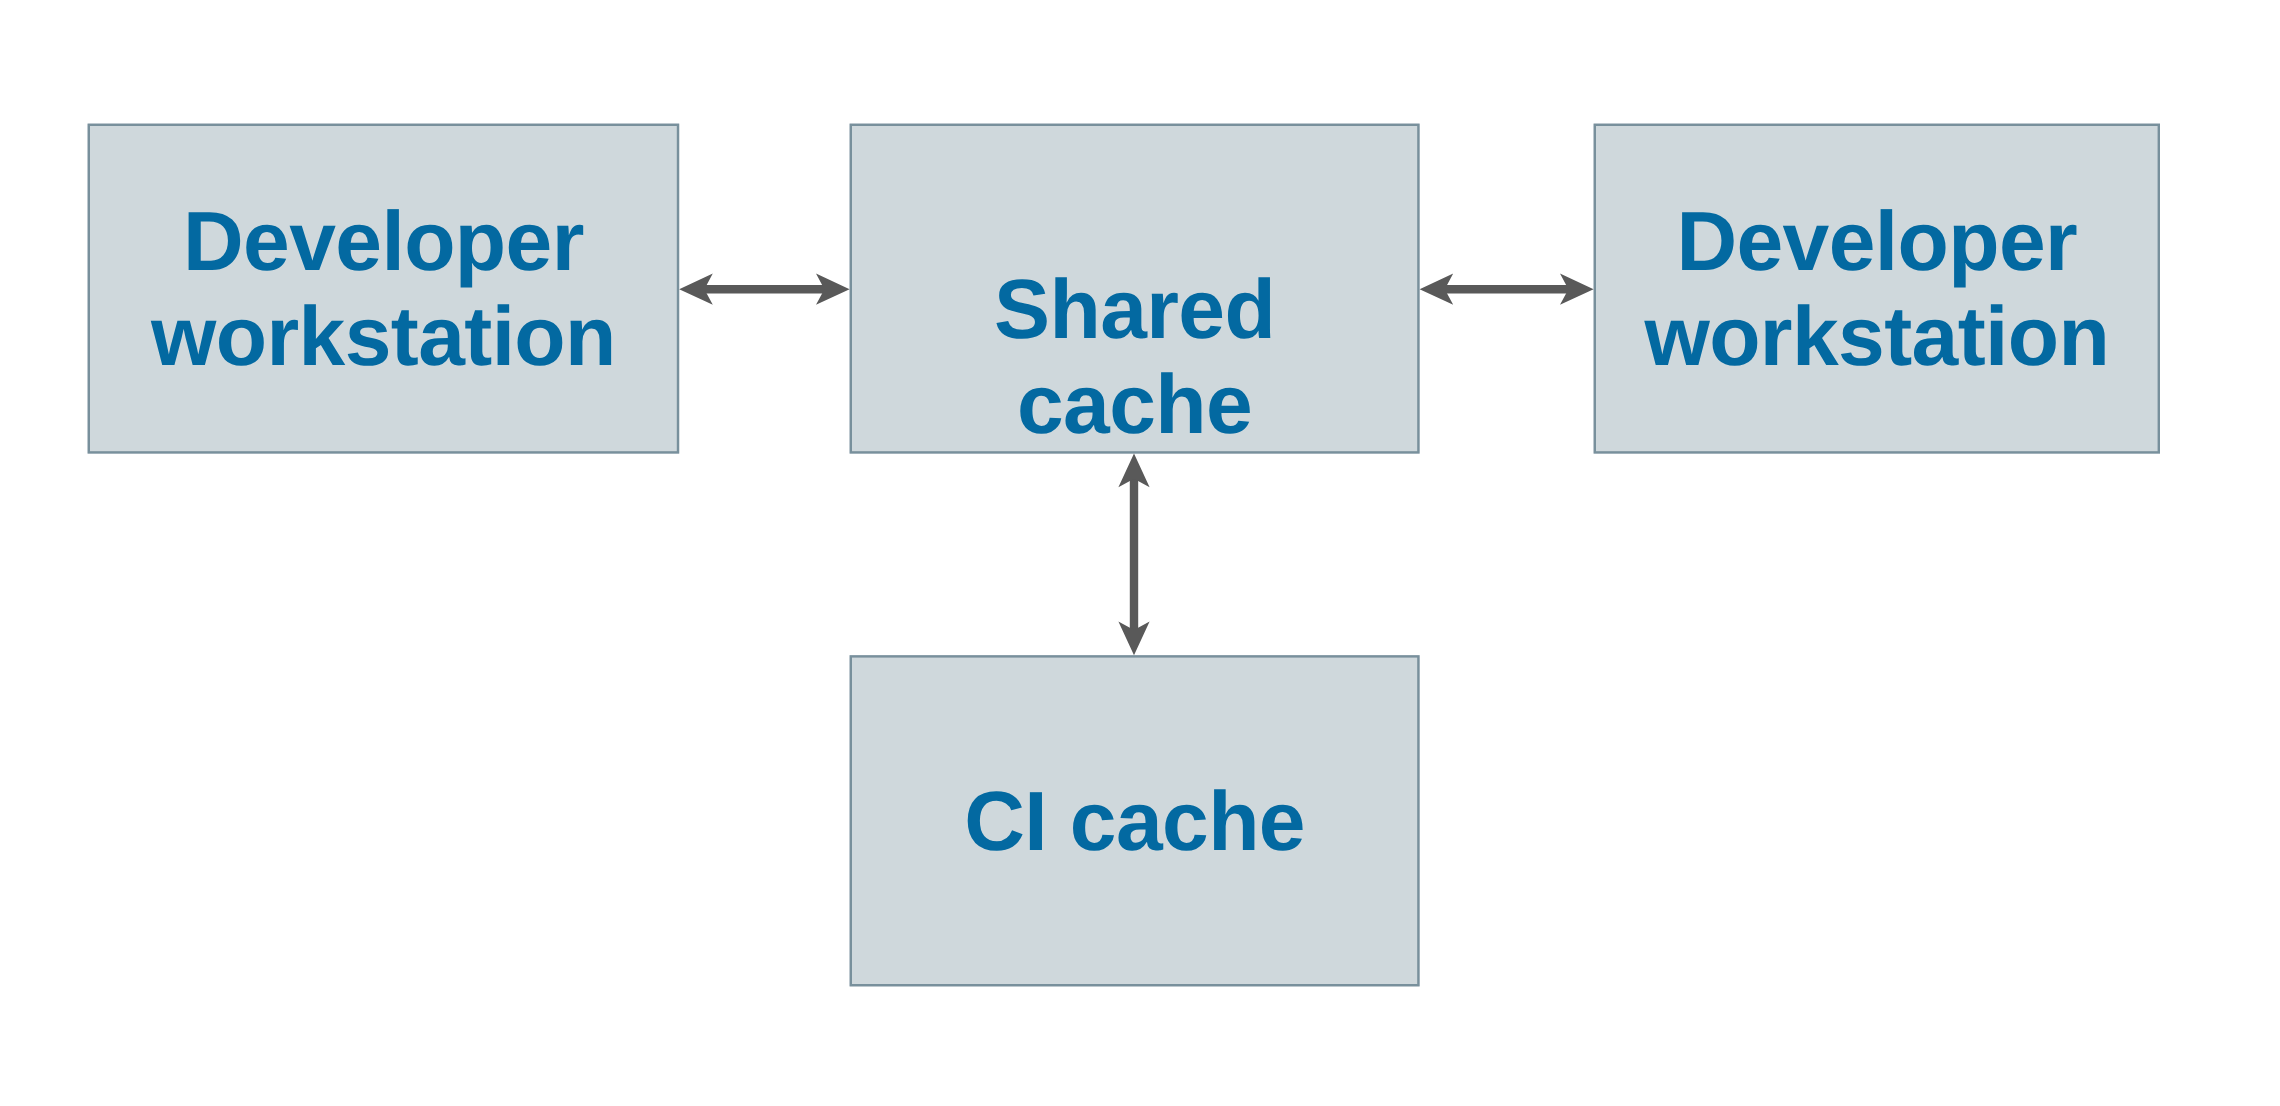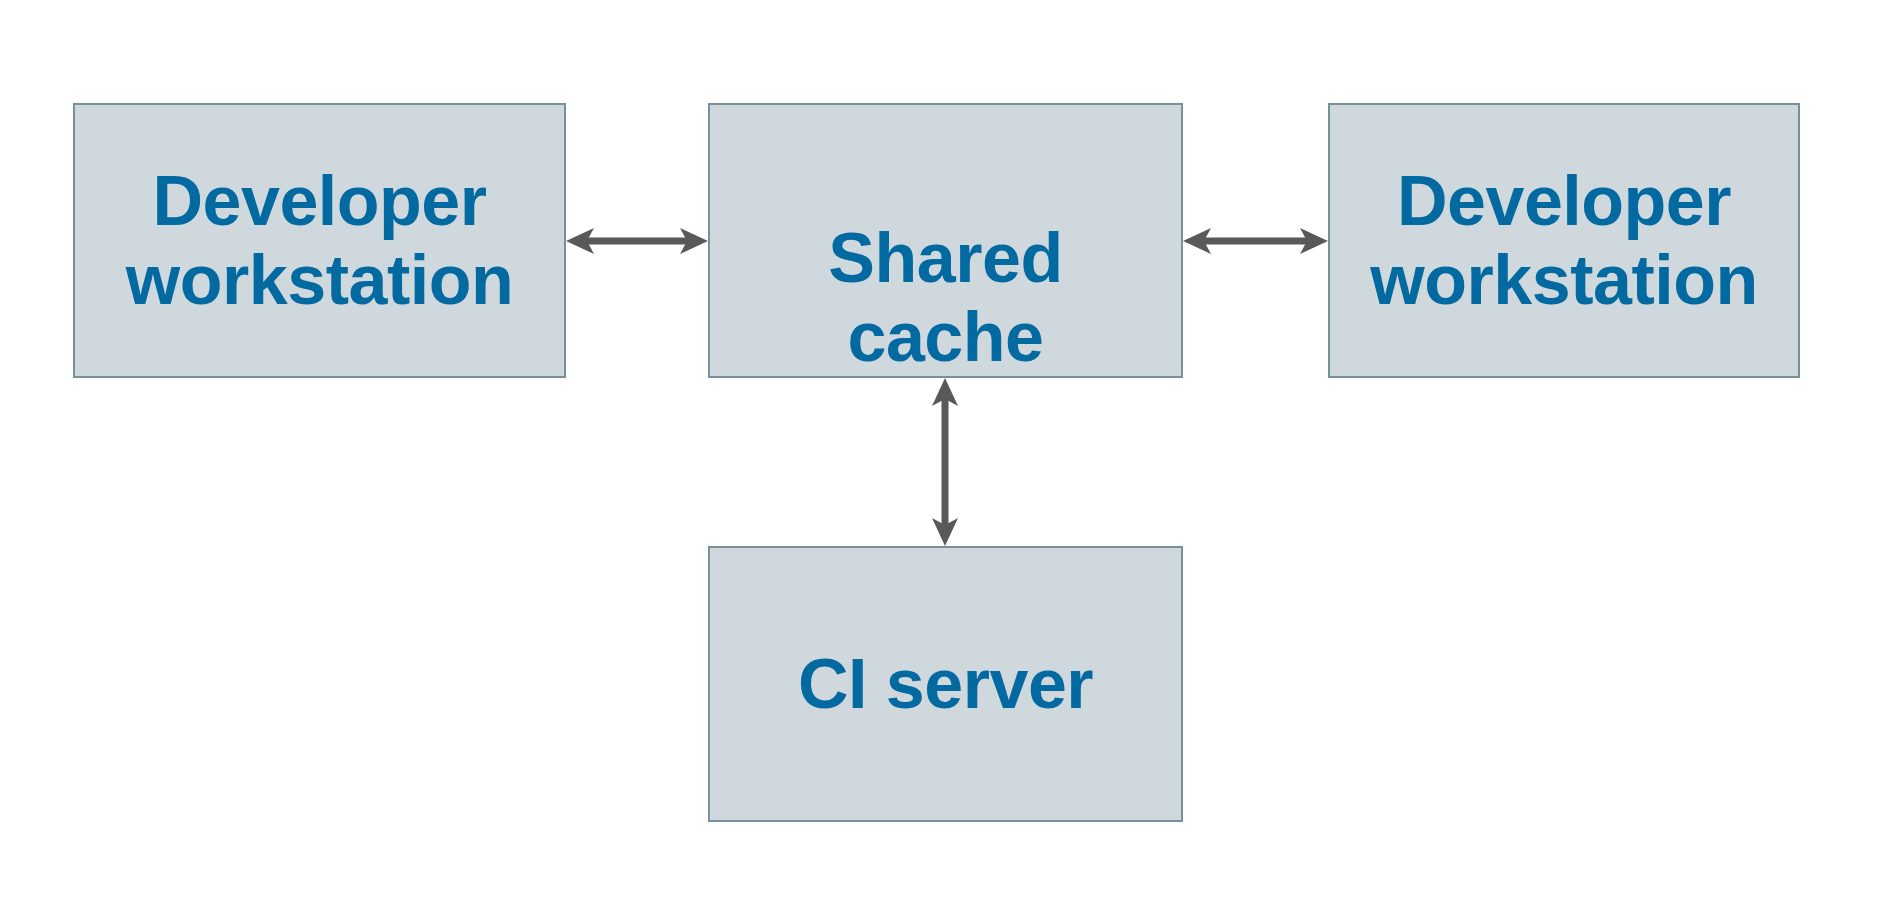--- a/index.html
+++ b/index.html
@@ -78,7 +78,7 @@
   </div>
 
   <div class="node" id="node-ci">
-    <span class="node-label">CI server</span>
+    <span class="node-label">CI cache</span>
   </div>
 
   <svg class="connector" id="edge-left-shared" viewBox="0 0 154 62">

